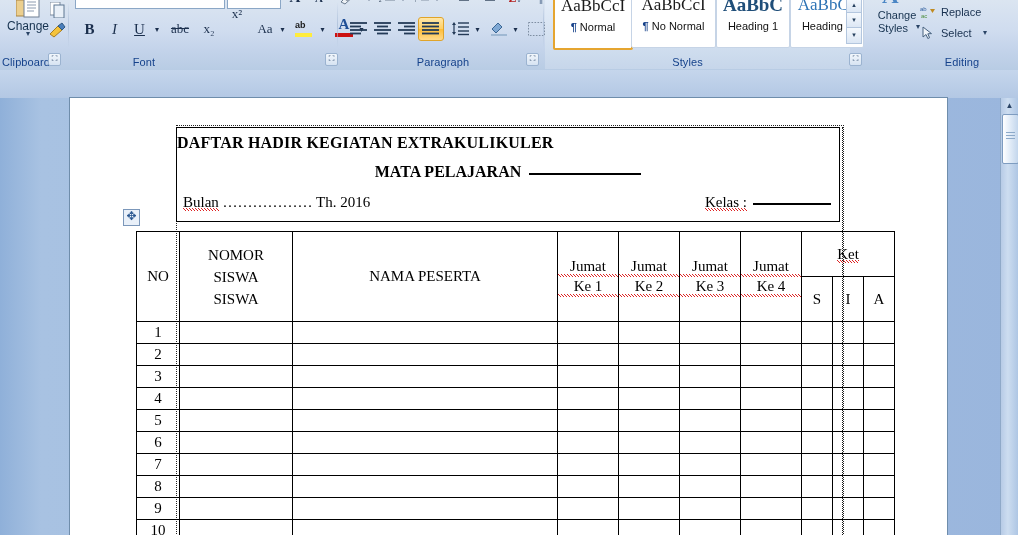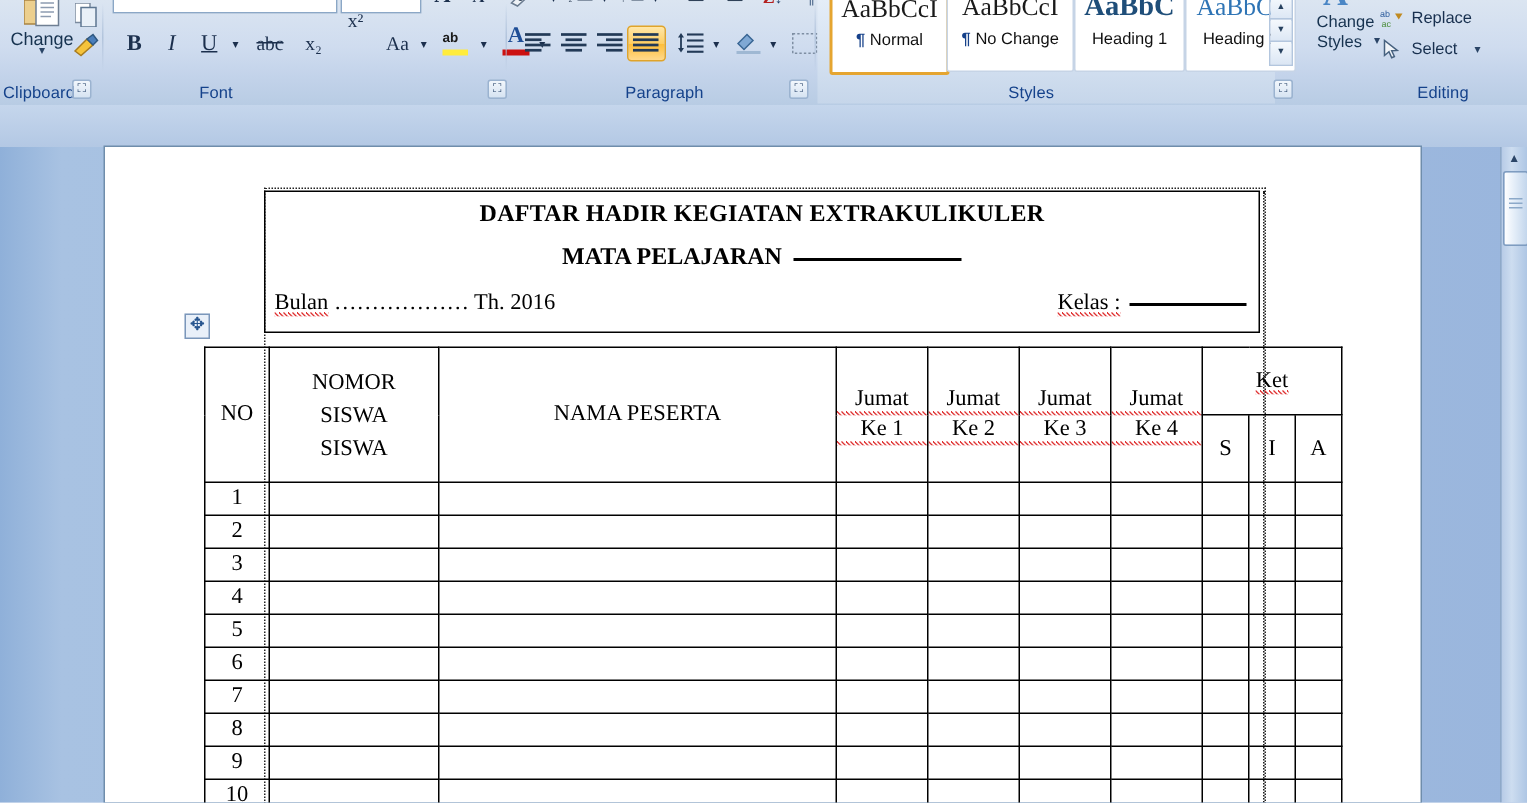--- a/index.html
+++ b/index.html
@@ -516,7 +516,7 @@
       </div>
       <div class="stylecard" style="left:86px;width:83px;">
         <span class="prev">AaBbCcI</span>
-        <span class="nm"><span class="pm">¶</span> <span>No Change</span></span>
+        <span class="nm"><span class="pm">¶</span> <span>No Normal</span></span>
       </div>
       <div class="stylecard" style="left:171px;width:72px;">
         <span class="prev" style="color:#1f4e79;font-weight:bold;font-size:19px;">AaBbC</span>

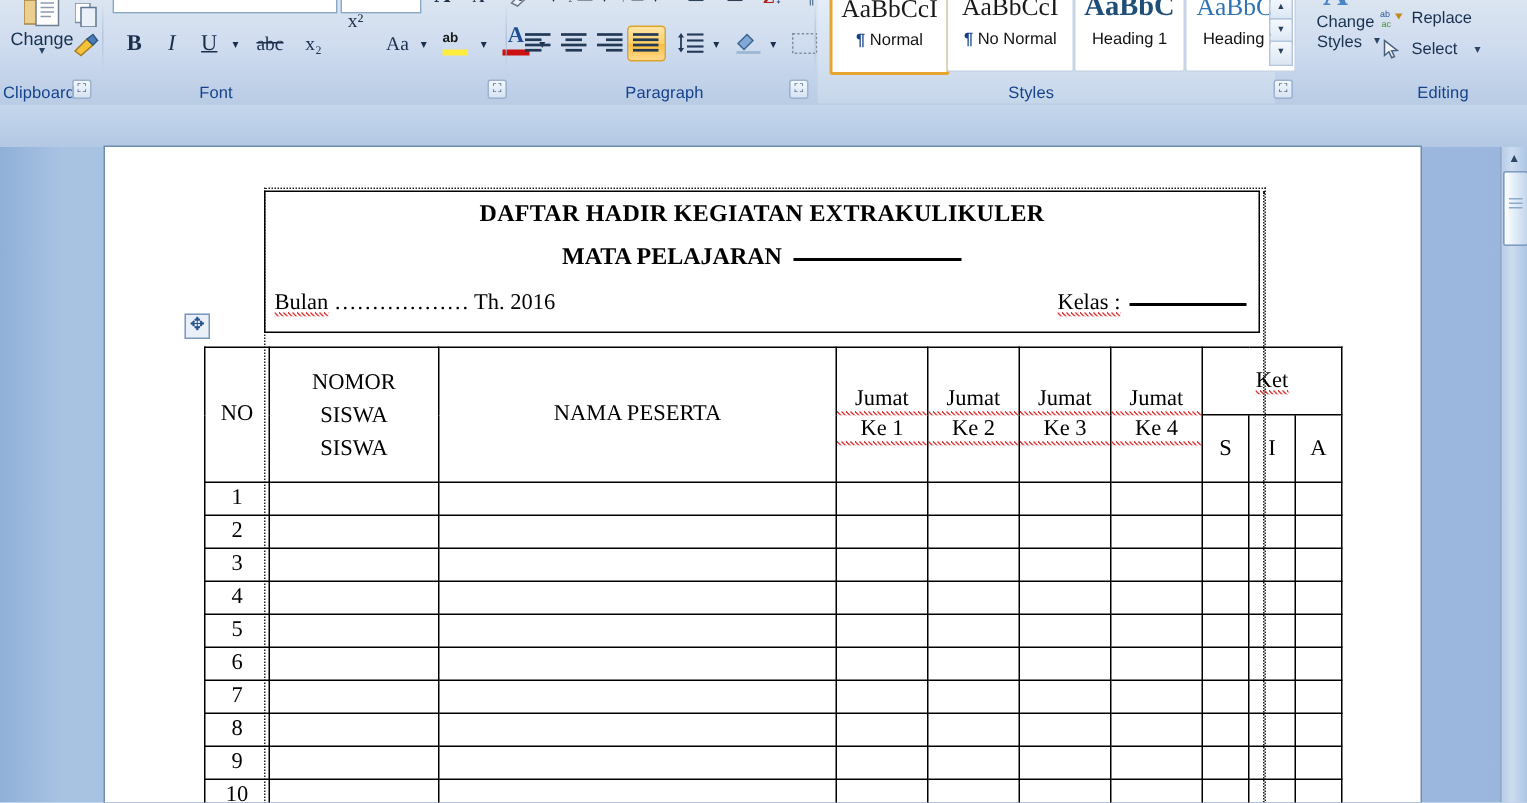--- a/index.html
+++ b/index.html
@@ -174,7 +174,7 @@
     border:1px solid #000;box-sizing:border-box;
   }
   .h-title{
-    position:absolute;left:0;right:0;top:6px;text-align:center;
+    position:absolute;left:0;right:0;top:6px;text-align:left;
     font-size:16px;font-weight:bold;letter-spacing:.2px;
   }
   .h-sub{

